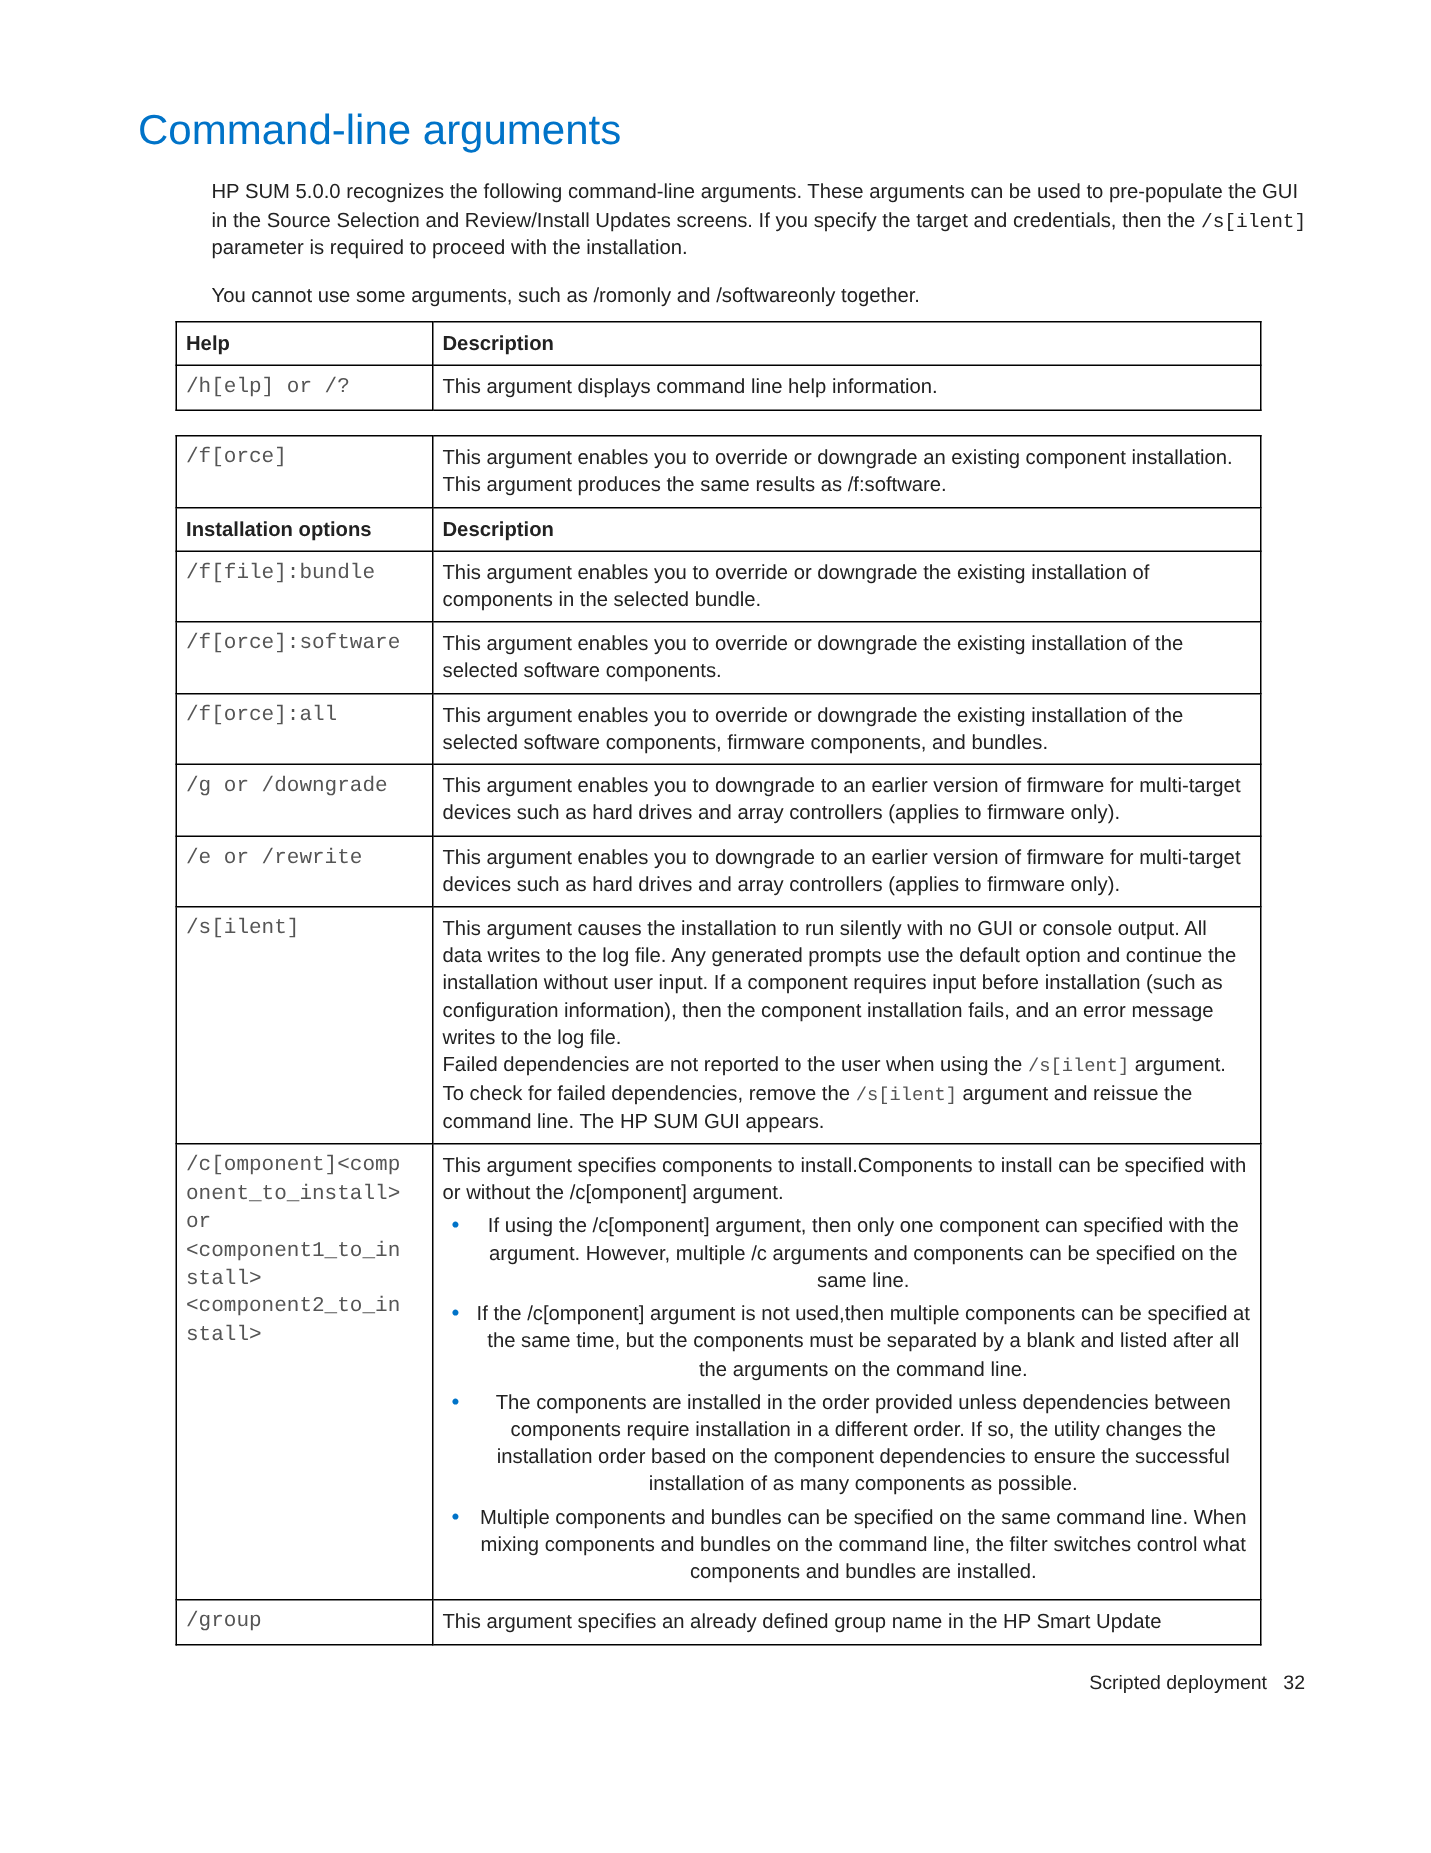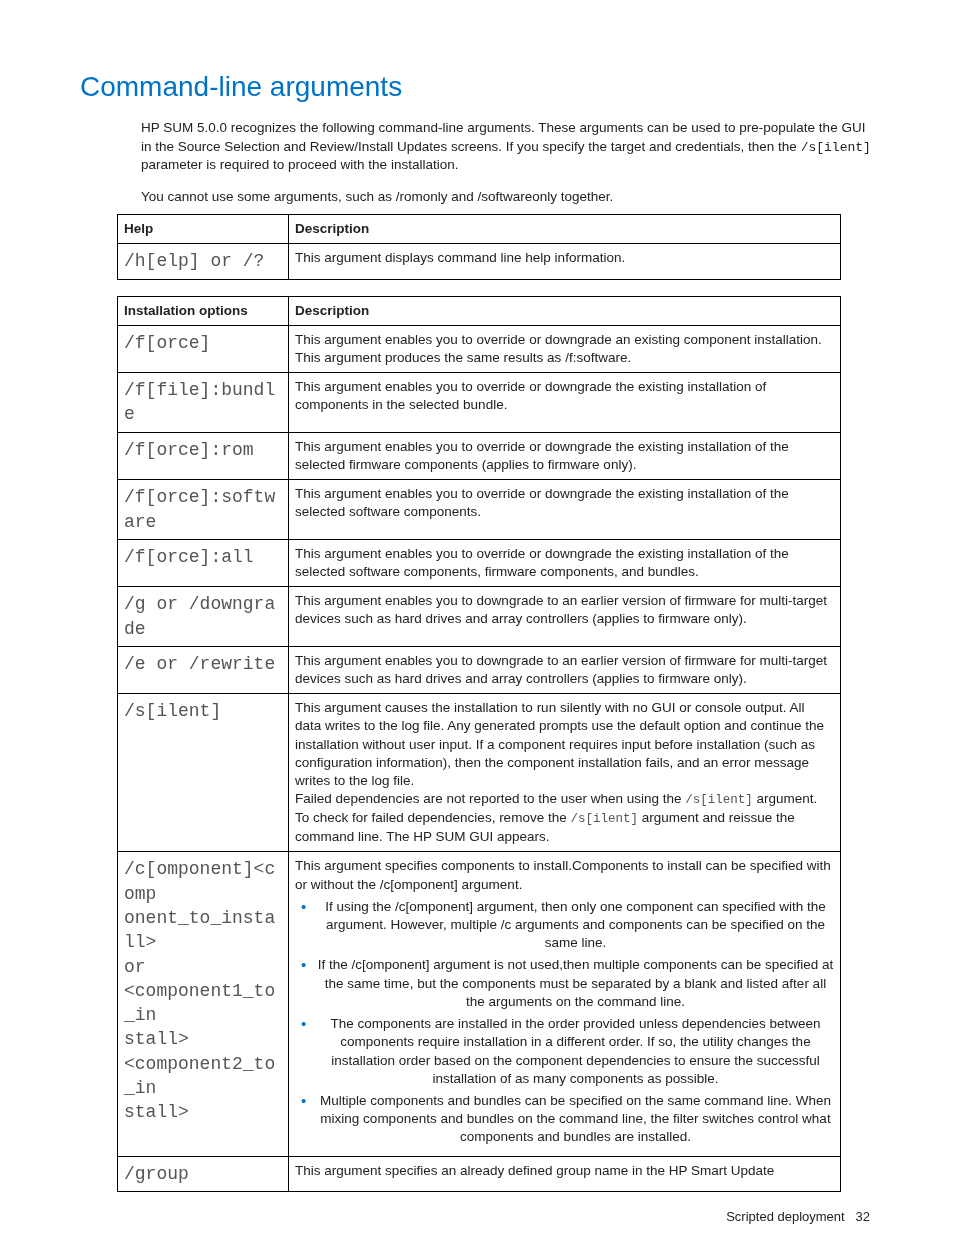--- a/index.html
+++ b/index.html
@@ -17,7 +17,7 @@
     font-weight: 300;
     font-size: 28px;
     color: #0073C8;
-    margin: 0 0 10px 0;
+    margin: 0 0 10px 12px;
   }
   .intro {
     margin-left: 61px;

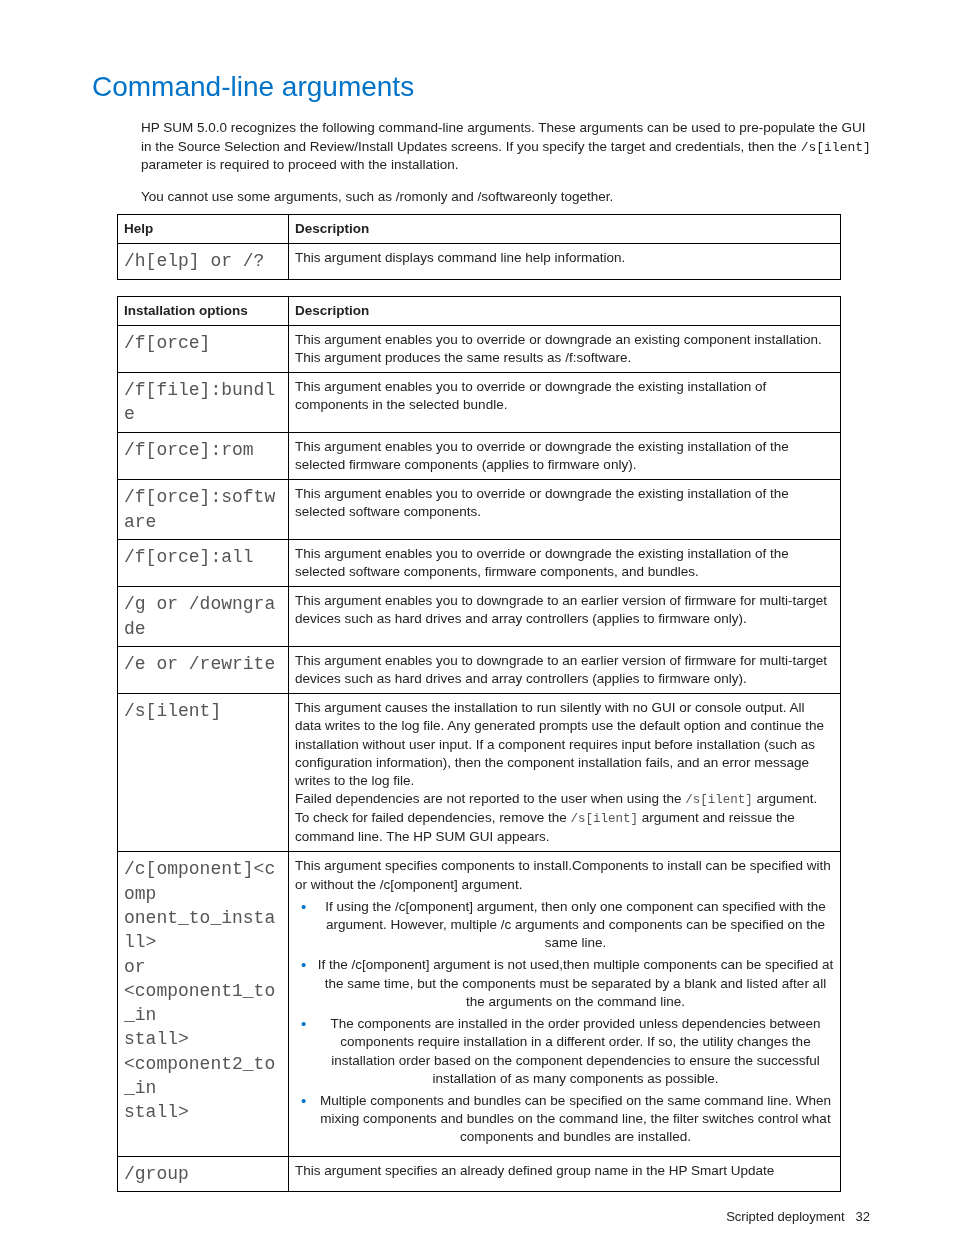--- a/index.html
+++ b/index.html
@@ -46,7 +46,7 @@
   }
   td.code {
     font-family: "Courier New", monospace;
-    font-size: 18px;
+    font-size: 14px;
     color: #555;
     width: 158px;
     word-break: break-all;

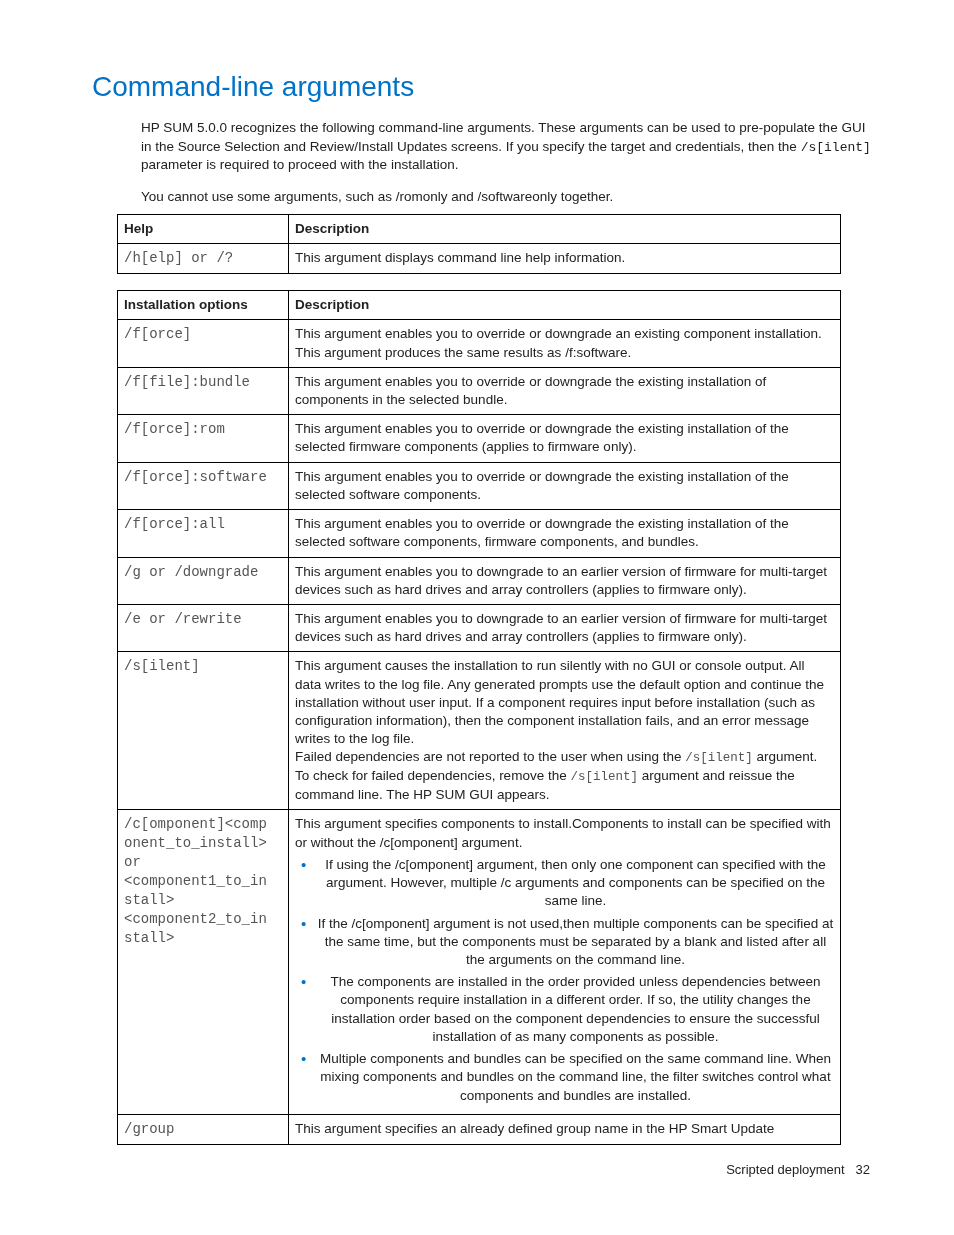--- a/index.html
+++ b/index.html
@@ -108,12 +108,12 @@
 <table>
   <tbody>
       <tr>
+    <td class="code">/f[orce]</td>
+    <td class="desc">This argument enables you to override or downgrade an existing component installation. This argument produces the same results as /f:software.</td>
+  </tr>
+  <tr>
     <th style="width:158px">Installation options</th>
     <th>Description</th>
-  </tr>
-  <tr>
-    <td class="code">/f[orce]</td>
-    <td class="desc">This argument enables you to override or downgrade an existing component installation. This argument produces the same results as /f:software.</td>
   </tr>
   <tr>
     <td class="code">/f[file]:bundle</td>

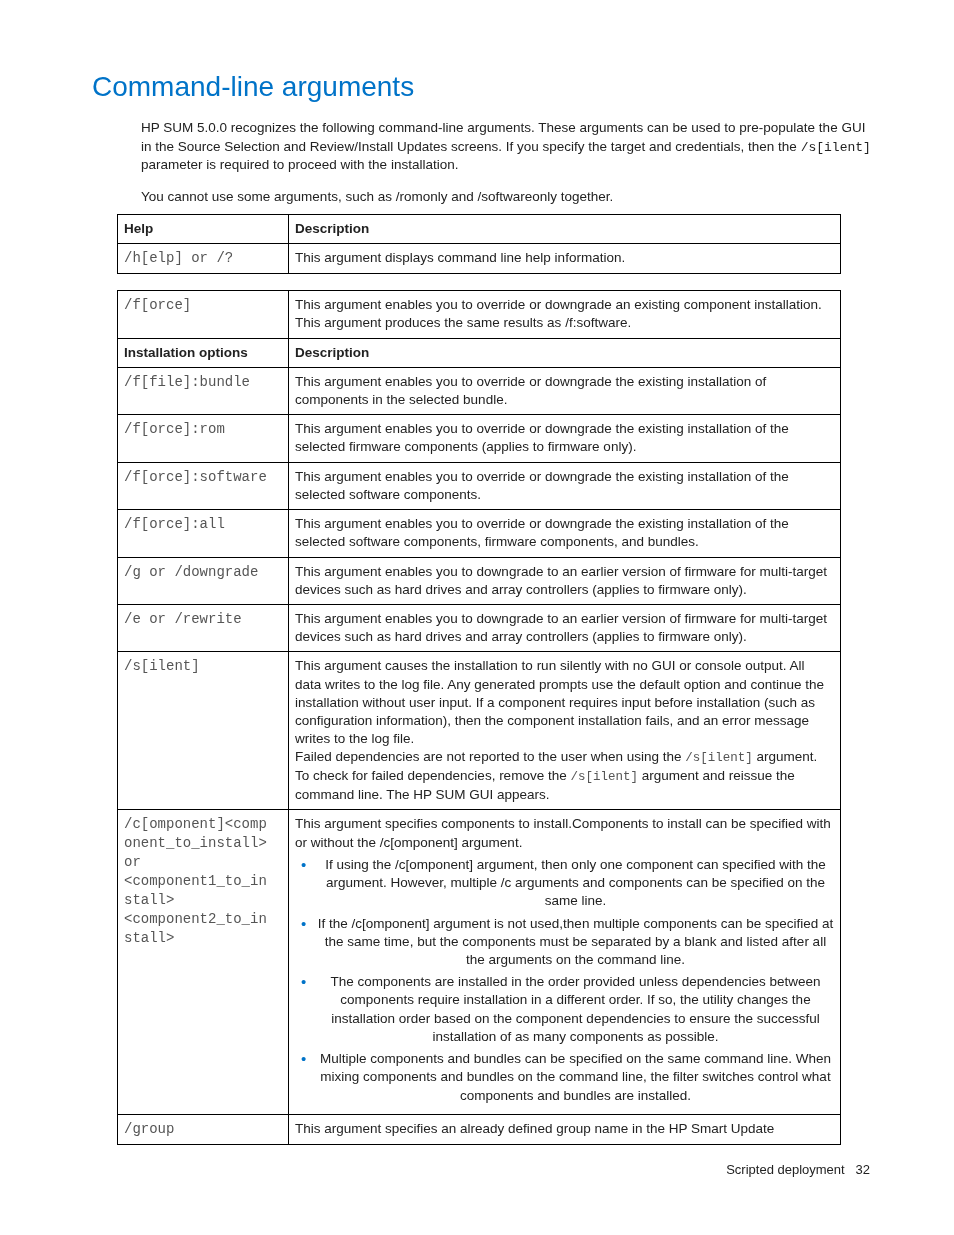--- a/index.html
+++ b/index.html
@@ -120,10 +120,6 @@
     <td class="desc">This argument enables you to override or downgrade the existing installation of components in the selected bundle.</td>
   </tr>
   <tr>
-    <td class="code">/f[orce]:rom</td>
-    <td class="desc">This argument enables you to override or downgrade the existing installation of the selected firmware components (applies to firmware only).</td>
-  </tr>
-  <tr>
     <td class="code">/f[orce]:software</td>
     <td class="desc">This argument enables you to override or downgrade the existing installation of the selected software components.</td>
   </tr>

